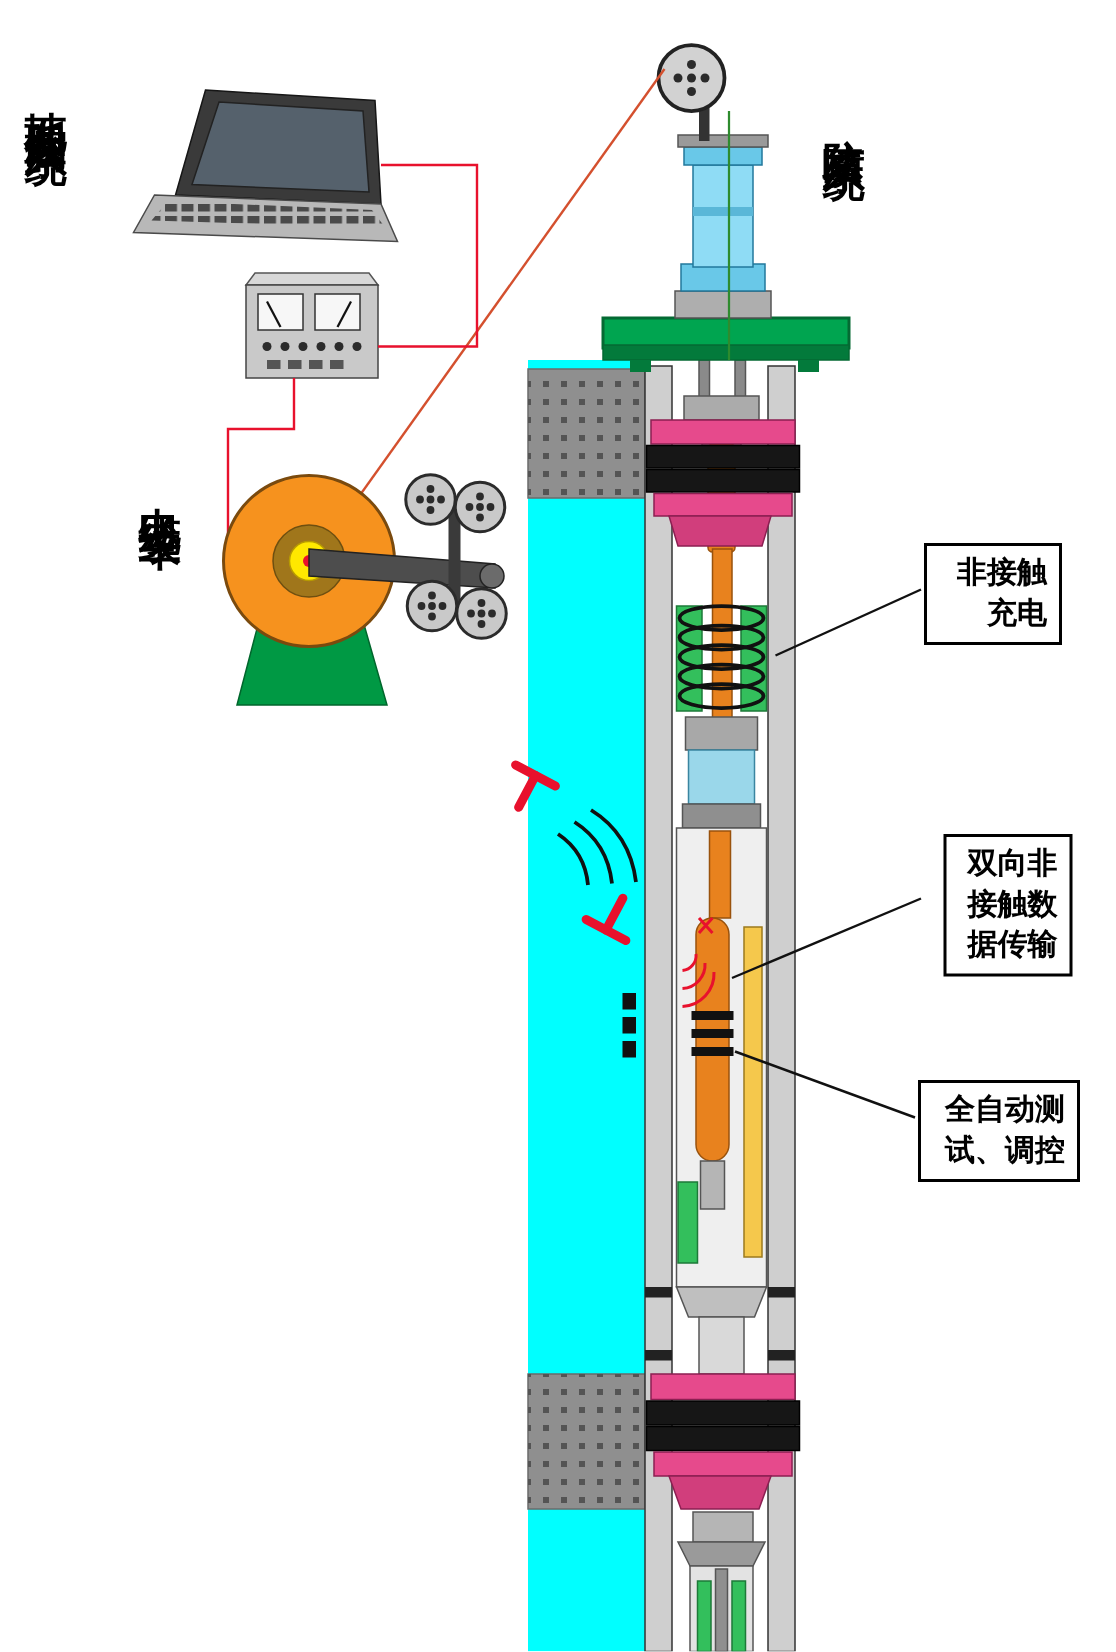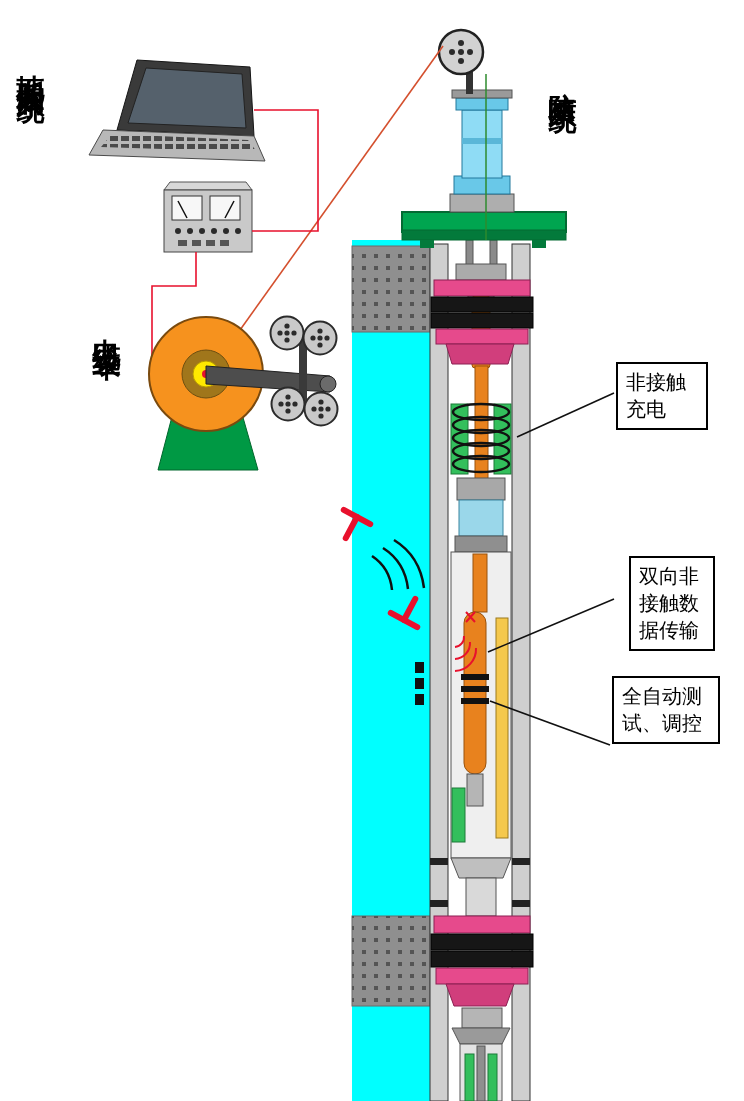--- a/index.html
+++ b/index.html
@@ -15,8 +15,9 @@
   }
   .callout{
     position:absolute;border:2px solid #000;background:#fff;
-    font-size:20px;font-weight:normal;line-height:1.35;padding:5px 8px;
+    font-size:20px;font-weight:bold;line-height:1.35;padding:5px 8px;
     white-space:pre-line;
+    text-align:right;
   }
 </style>
 </head>

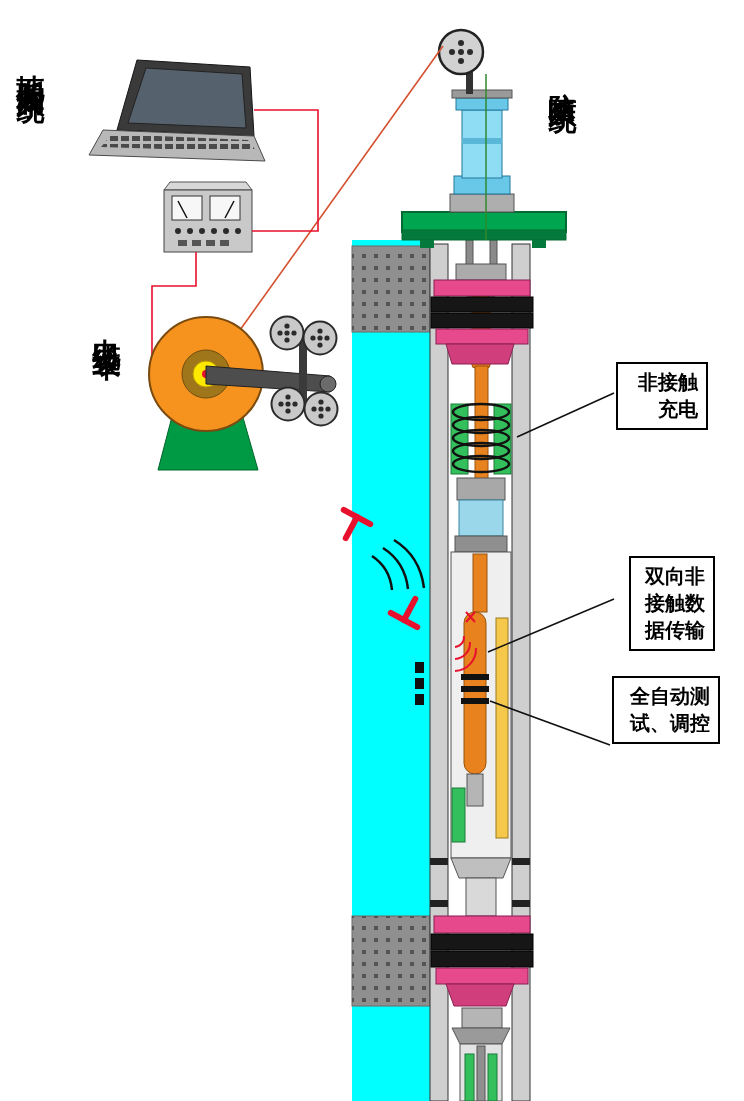--- a/index.html
+++ b/index.html
@@ -270,7 +270,7 @@
 <div class="callout" style="left:629px;top:556px;width:66px;">双向非
 接触数
 据传输</div>
-<div class="callout" style="left:612px;top:676px;width:88px;">全自动测
+<div class="callout" style="left:612px;top:720px;width:88px;">全自动测
 试、调控</div>
 
 </div>

